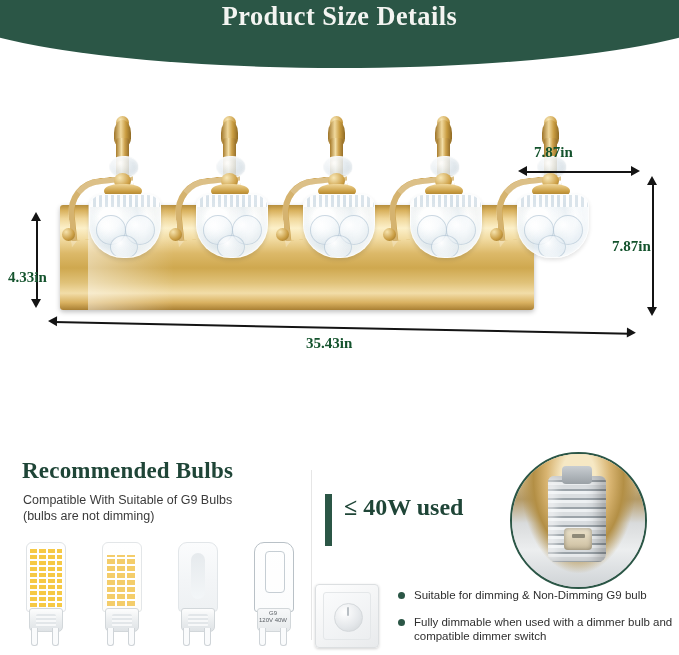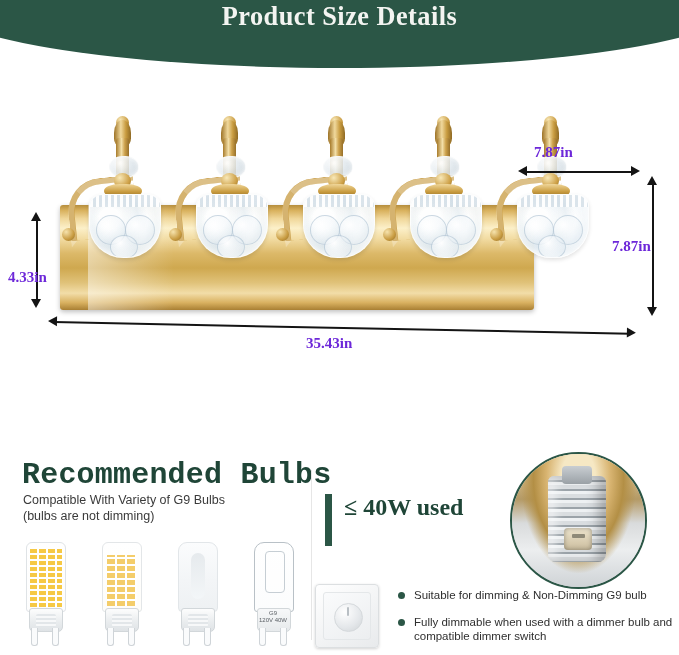--- a/index.html
+++ b/index.html
@@ -134,7 +134,7 @@
   .dim-label{
     position:absolute;
     font-family:"Liberation Serif", serif;
-    font-weight:bold;font-size:15px;color:#6d28d9;
+    font-weight:bold;font-size:15px;color:#14532d;
     white-space:nowrap;
   }
   .dim-v{position:absolute;width:13px;}

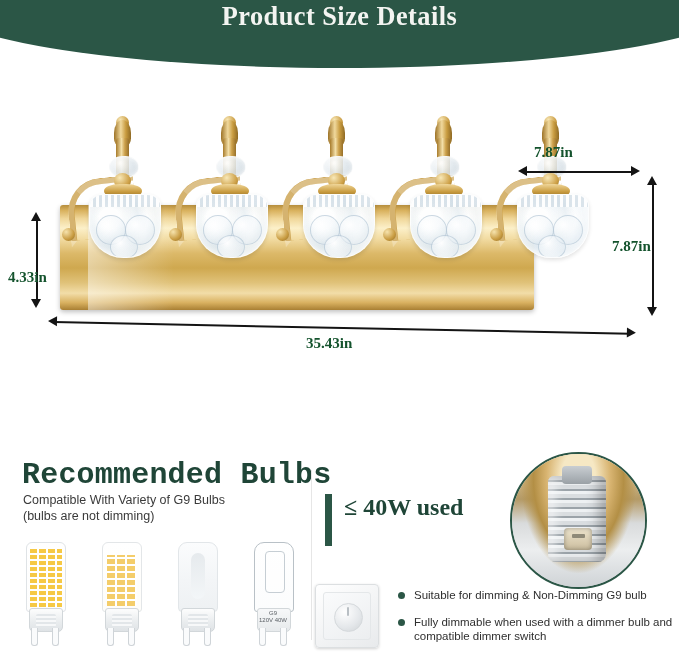--- a/index.html
+++ b/index.html
@@ -157,8 +157,8 @@
   
   .rec-title{
     position:absolute;left:22px;top:458px;
-    font-family:Liberation Mono, monospace;font-weight:bold;
-    font-size:30px;color:#1f4537;letter-spacing:.2px;
+    font-family:Liberation Serif, serif;font-weight:bold;
+    font-size:23px;color:#1f4537;letter-spacing:.2px;
   }
   .rec-sub{
     position:absolute;left:23px;top:492px;

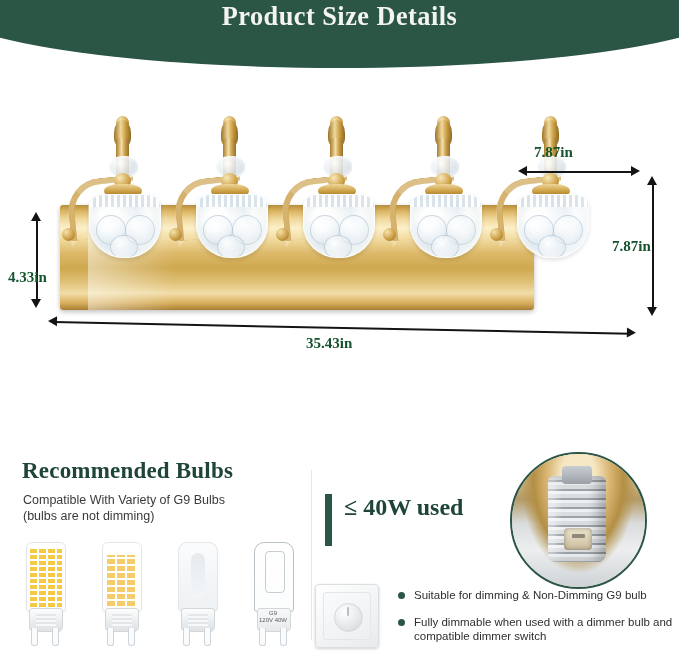--- a/index.html
+++ b/index.html
@@ -431,7 +431,7 @@
 
   <div class="rec-title">Recommended Bulbs</div>
   <div class="rec-sub">
-    <div>Compatible With Variety of G9 Bulbs</div>
+    <div>Compatible With Suitable of G9 Bulbs</div>
     <div>(bulbs are not dimming)</div>
   </div>
 

